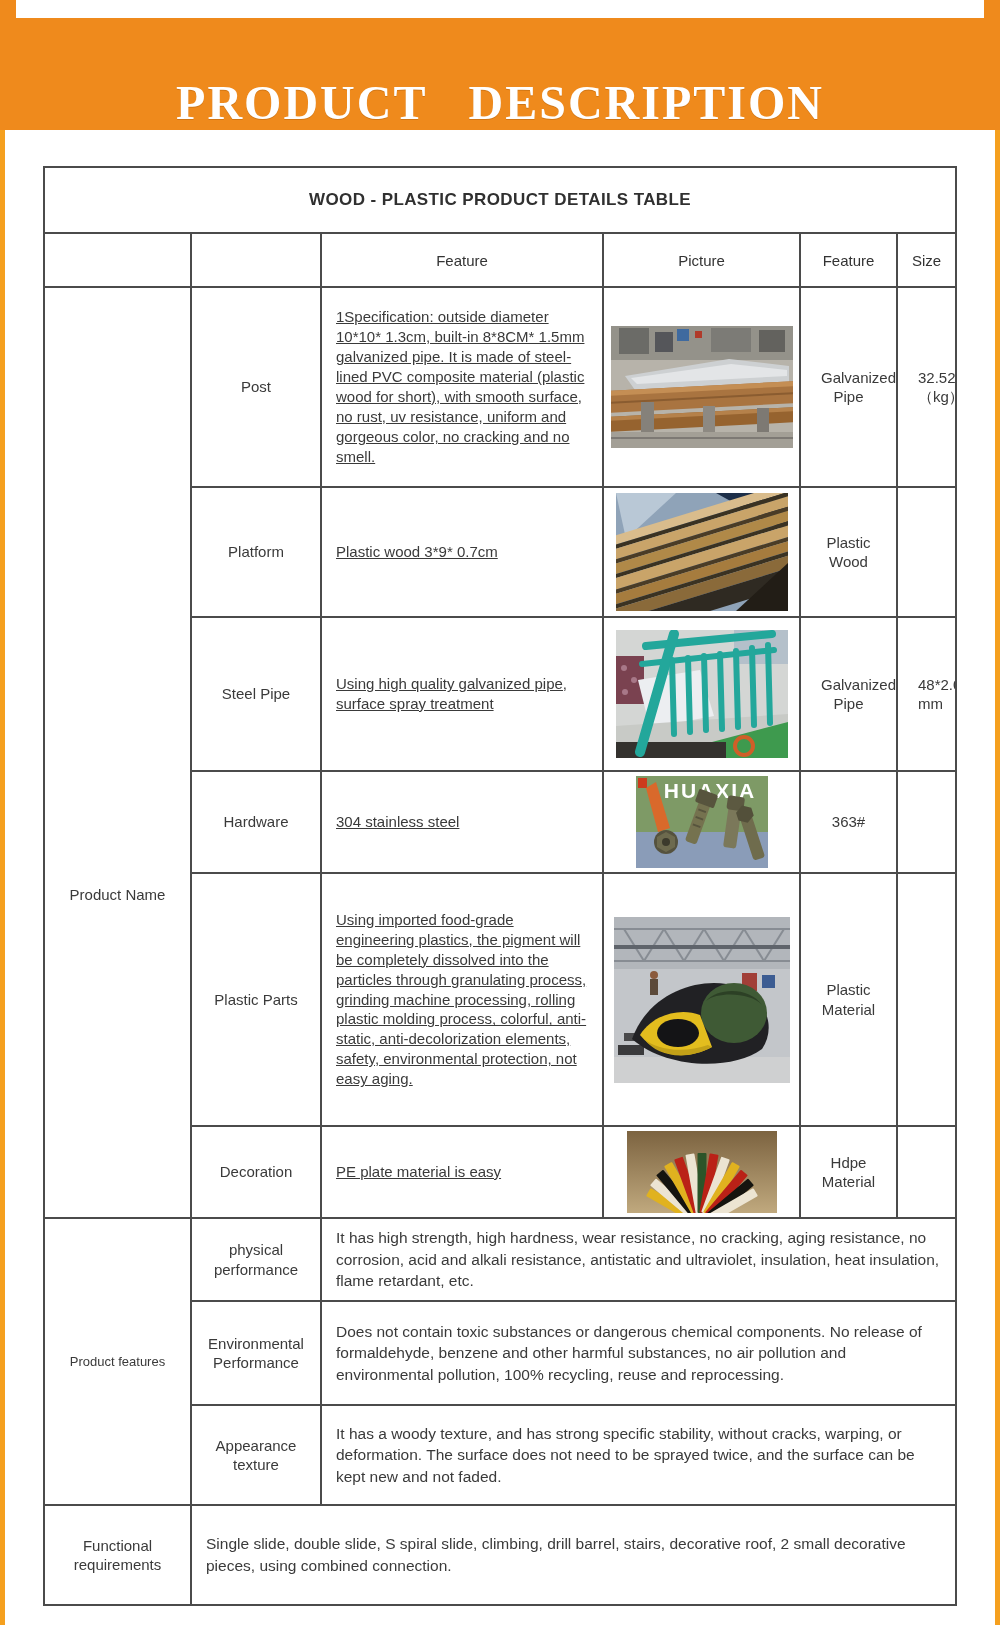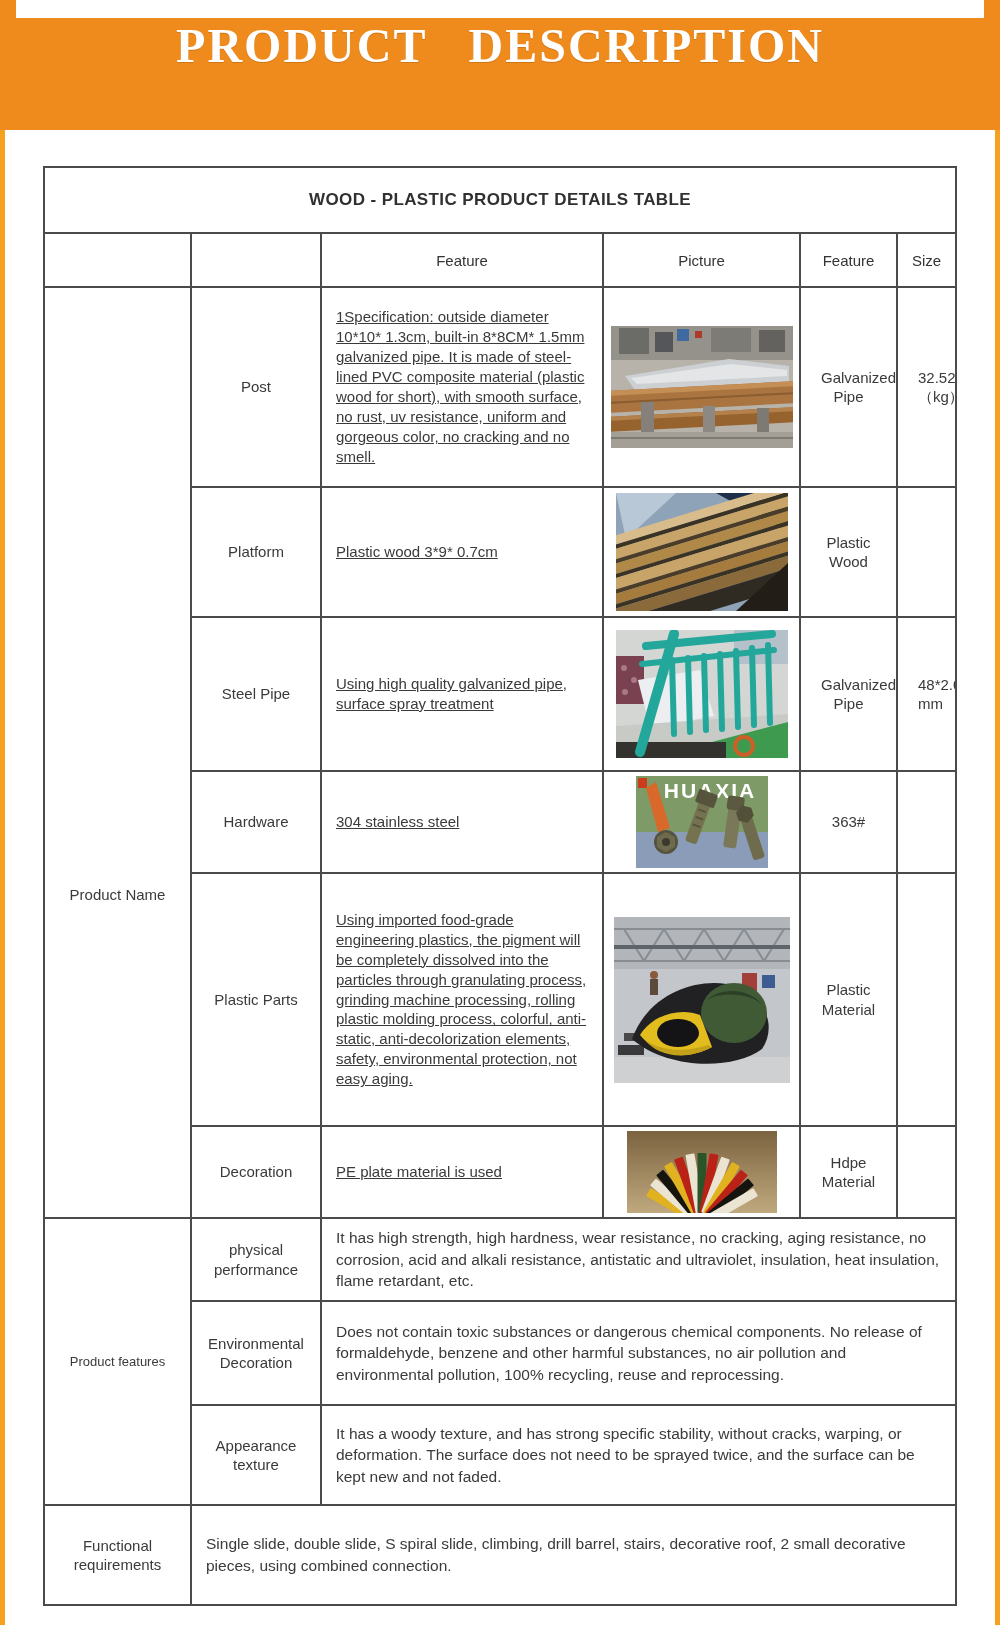--- a/index.html
+++ b/index.html
@@ -17,7 +17,7 @@
   
   .banner{
     position:absolute;left:0;right:0;top:18px;height:112px;background:#EF8A1C;
-    display:flex;align-items:flex-start;justify-content:center;
+    display:flex;align-items:flex-end;justify-content:center;
   }
   .banner h1{
     margin:0;font-family:"Liberation Serif","DejaVu Serif",serif;font-weight:bold;

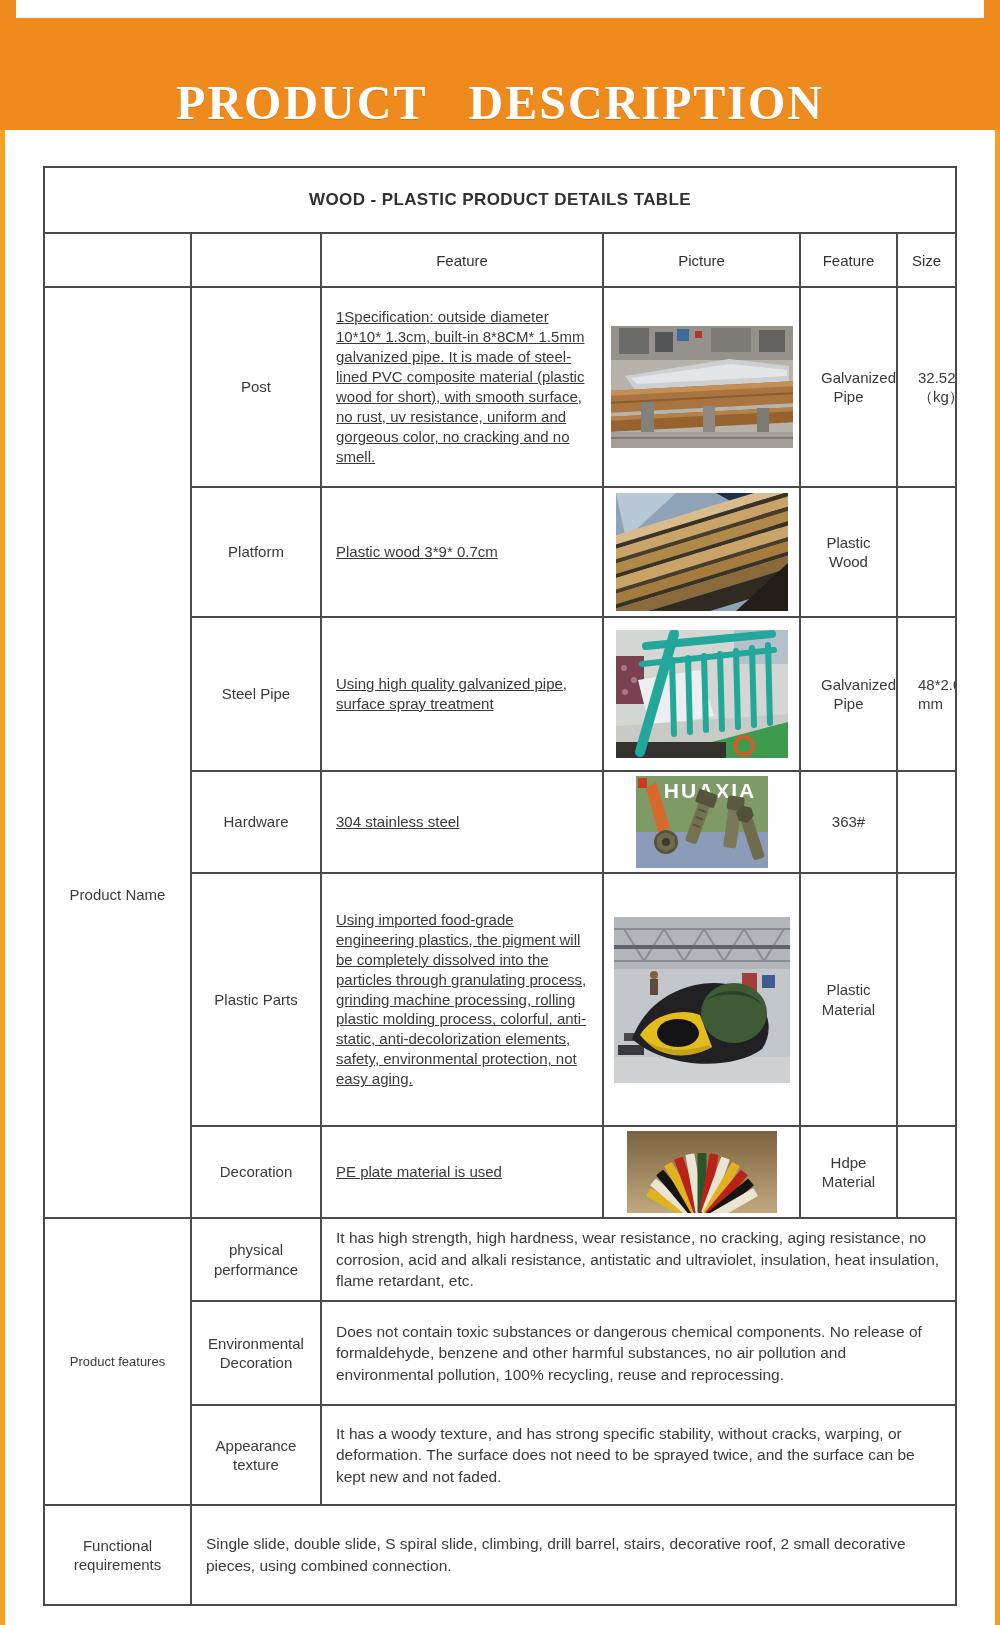--- a/index.html
+++ b/index.html
@@ -271,7 +271,7 @@
 
   <tr style="height:92px">
     <td class="name-cell">Decoration</td>
-    <td class="feature-cell">PE plate material is used</td>
+    <td class="feature-cell">PE plate material is easy</td>
     <td class="pic-cell">
       <span class="pic-box">
         <svg width="150" height="82" viewBox="0 0 150 82">

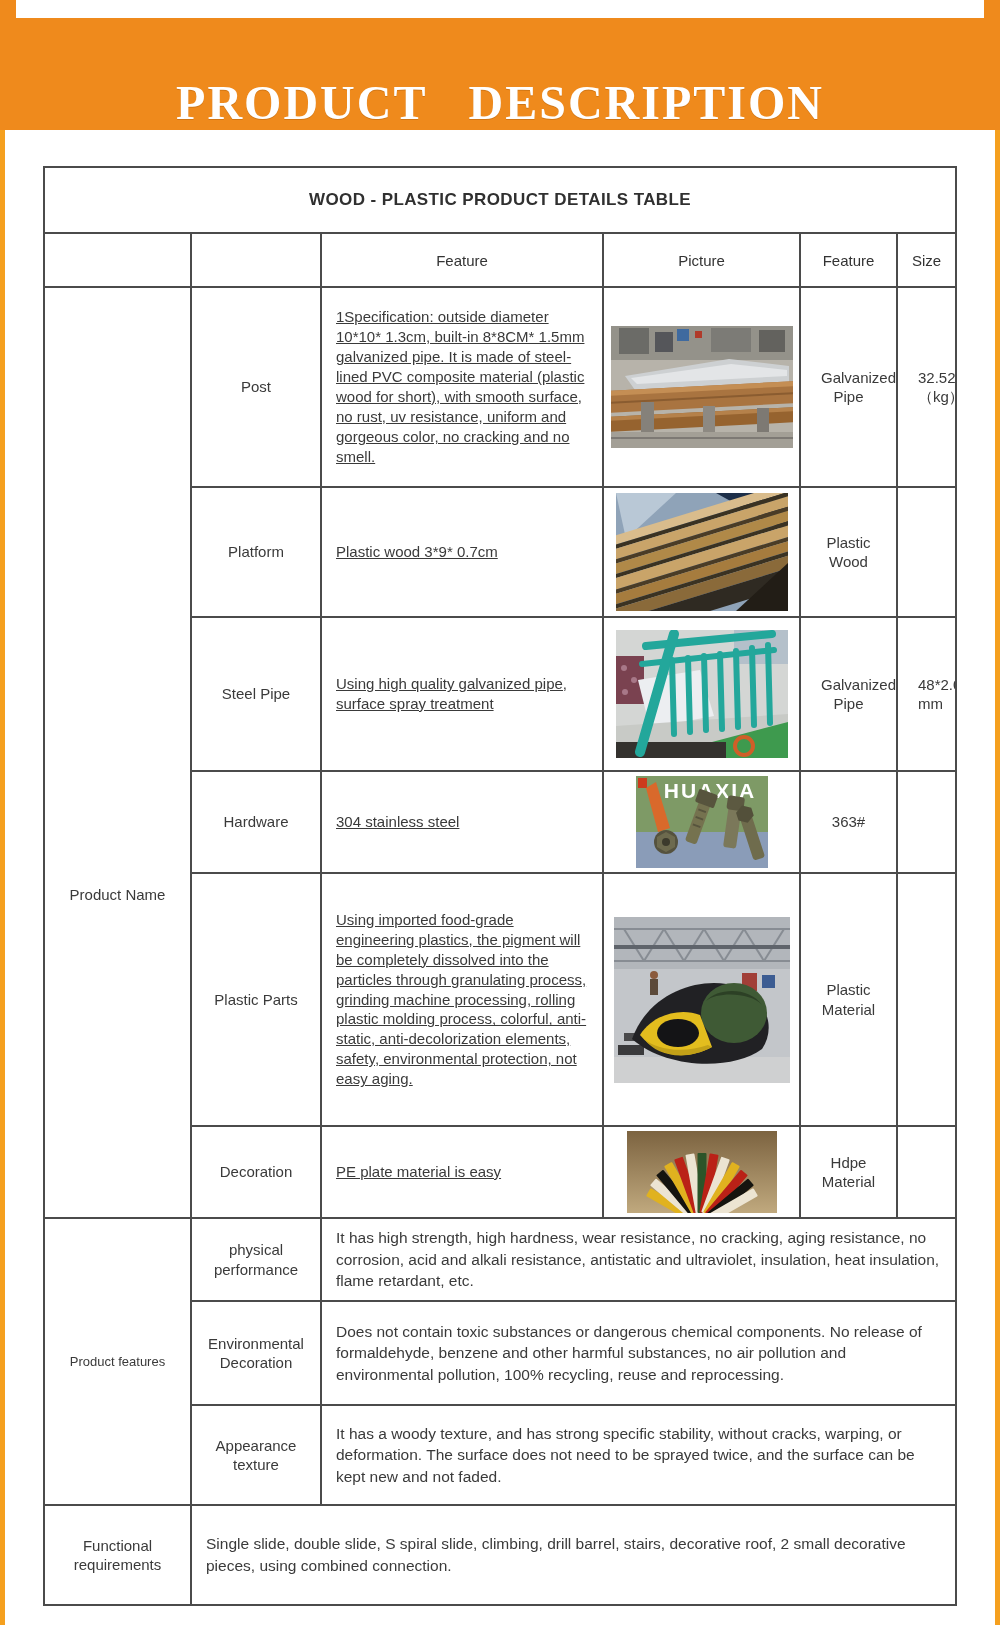--- a/index.html
+++ b/index.html
@@ -336,7 +336,7 @@
     <td colspan="4" class="ftext-cell">It has high strength, high hardness, wear resistance, no cracking, aging resistance, no corrosion, acid and alkali resistance, antistatic and ultraviolet, insulation, heat insulation, flame retardant, etc.</td>
   </tr>
   <tr style="height:104px">
-    <td class="name-cell">Environmental Decoration</td>
+    <td class="name-cell">Environmental Performance</td>
     <td colspan="4" class="ftext-cell">Does not contain toxic substances or dangerous chemical components. No release of formaldehyde, benzene and other harmful substances, no air pollution and environmental pollution, 100% recycling, reuse and reprocessing.</td>
   </tr>
   <tr style="height:100px">

